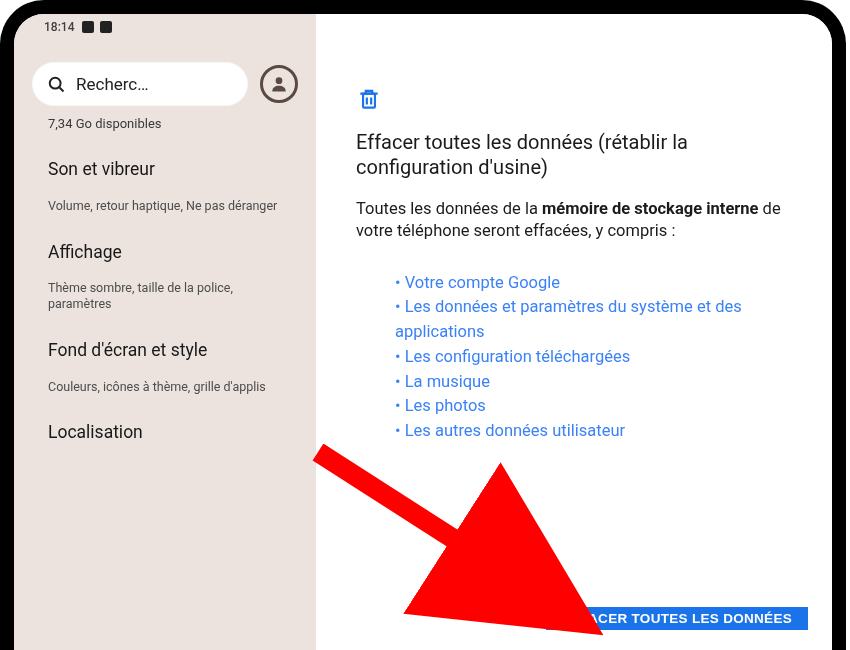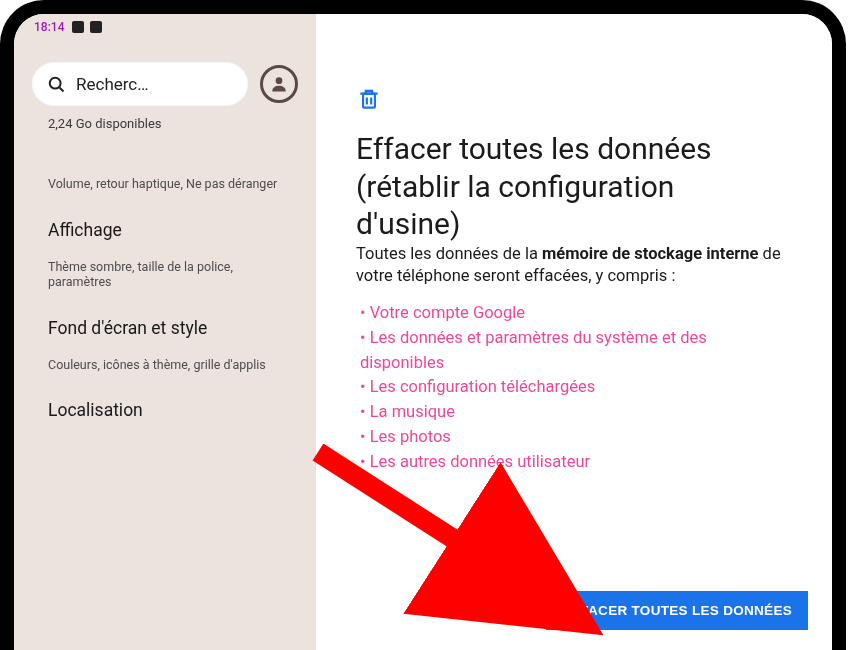--- a/index.html
+++ b/index.html
@@ -36,9 +36,9 @@
   }
   
   .statusbar {
-    position:absolute; top:0; left:6px; right:0; height:26px;
+    position:absolute; top:0; left:16px; right:0; height:26px;
     display:flex; align-items:center; padding:0 14px;
-    font-size:12px; color:#a21caf; z-index:5;
+    font-size:12px; color:#404040; z-index:5;
     background: transparent;
   }
   .statusbar .time { font-weight:500; }

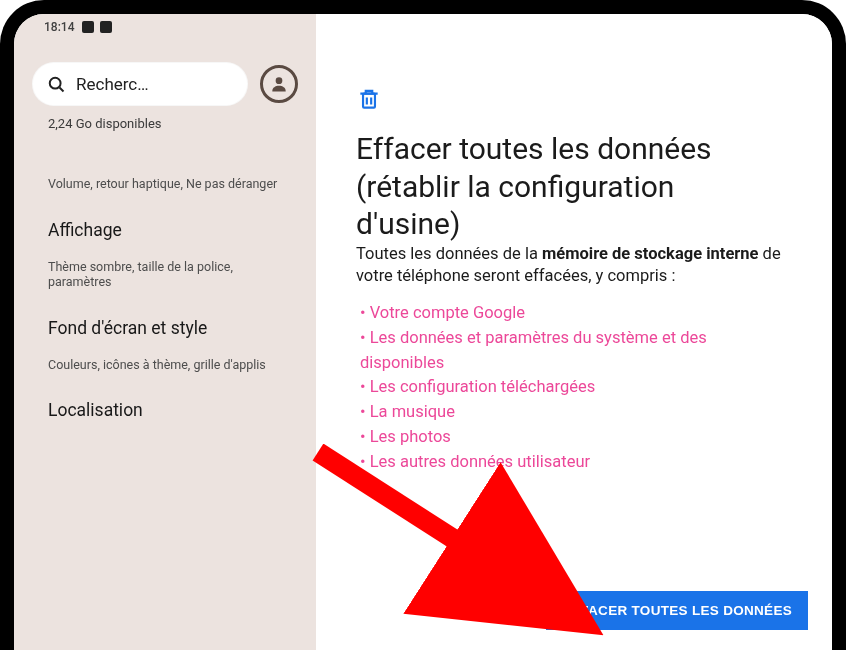--- a/index.html
+++ b/index.html
@@ -146,7 +146,7 @@
             </svg>
         </div>
       </div>
-      <div class="storage-line">2,24 Go disponibles</div>
+      <div class="storage-line">7,34 Go disponibles</div>
 
       <nav class="menu">
         <div class="menu-item">

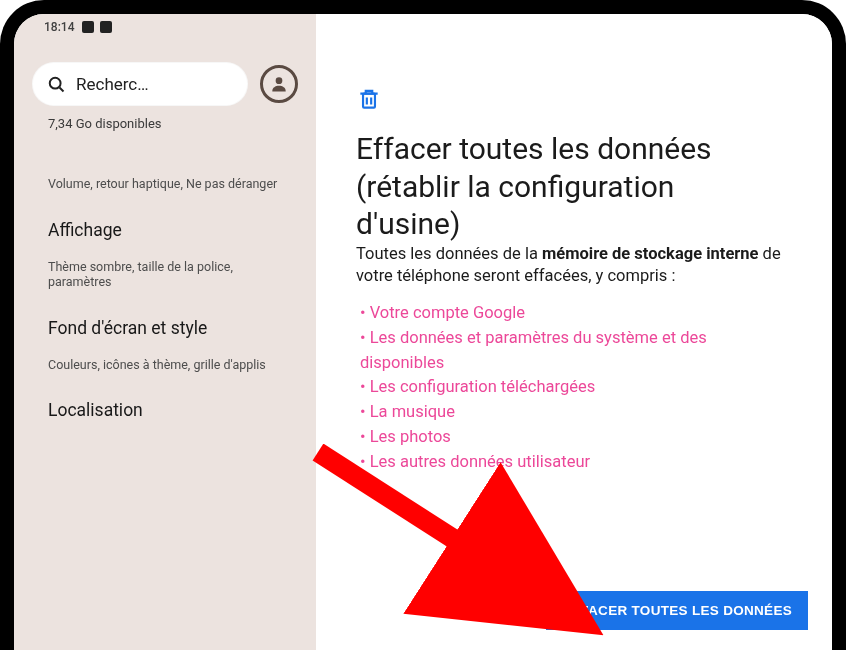--- a/index.html
+++ b/index.html
@@ -90,7 +90,7 @@
     position:relative;
   }
   .trash-icon { color:#1a73e8; width:26px; height:26px; margin-bottom:14px;}
-  .heading { font-size:30px; font-weight:400; color:#1b1b1b; line-height:1.25; max-width:430px;}
+  .heading { font-size:20px; font-weight:400; color:#1b1b1b; line-height:1.25; margin-bottom:18px; max-width:430px;}
   .body-text { font-size:16.5px; color:#1b1b1b; line-height:1.35; margin-bottom:14px; max-width:440px;}
   .body-text b { font-weight:700;}
   ul.bullets { list-style:none; padding-left:4px; font-size:16.5px; color:#ec4899; line-height:1.5;}

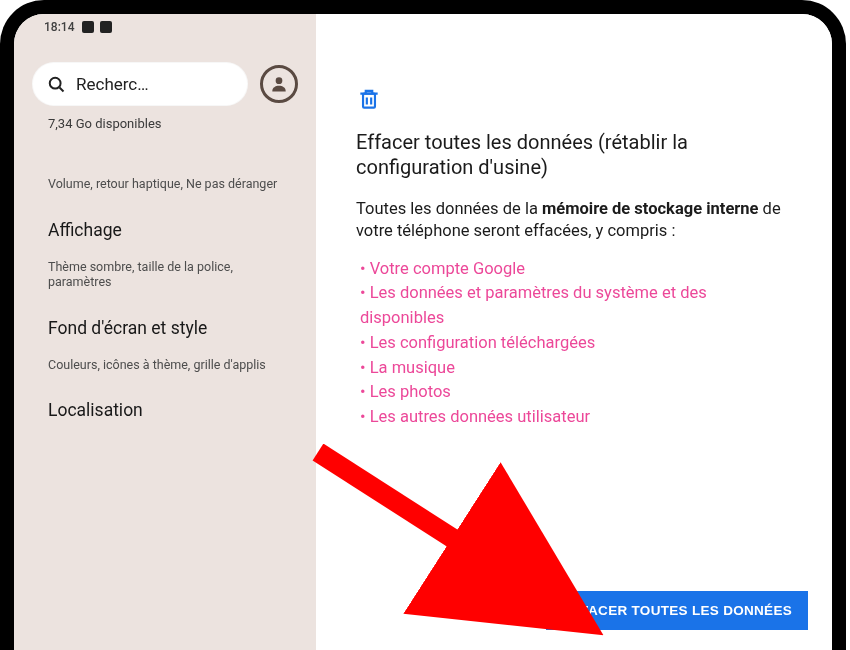--- a/index.html
+++ b/index.html
@@ -150,6 +150,7 @@
 
       <nav class="menu">
         <div class="menu-item">
+          <div class="title">Son et vibreur</div>
           <div class="sub">Volume, retour haptique, Ne pas déranger</div>
         </div>
         <div class="menu-item">

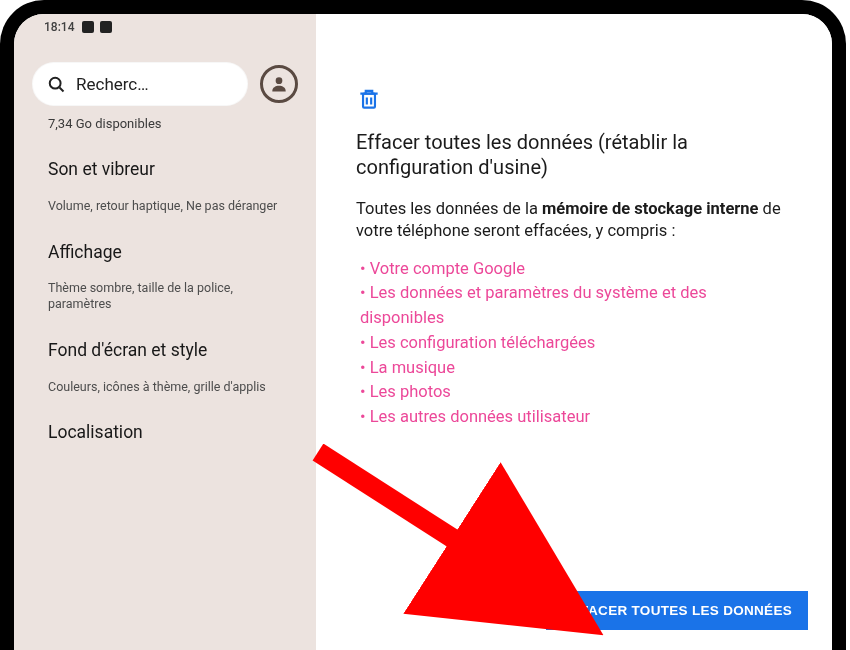--- a/index.html
+++ b/index.html
@@ -91,7 +91,7 @@
   }
   .trash-icon { color:#1a73e8; width:26px; height:26px; margin-bottom:14px;}
   .heading { font-size:20px; font-weight:400; color:#1b1b1b; line-height:1.25; margin-bottom:18px; max-width:430px;}
-  .body-text { font-size:16.5px; color:#1b1b1b; line-height:1.35; margin-bottom:14px; max-width:440px;}
+  .body-text { font-size:16.5px; color:#1b1b1b; line-height:1.35; margin-bottom:28px; max-width:440px;}
   .body-text b { font-weight:700;}
   ul.bullets { list-style:none; padding-left:4px; font-size:16.5px; color:#ec4899; line-height:1.5;}
   ul.bullets li::before { content:"• "; }

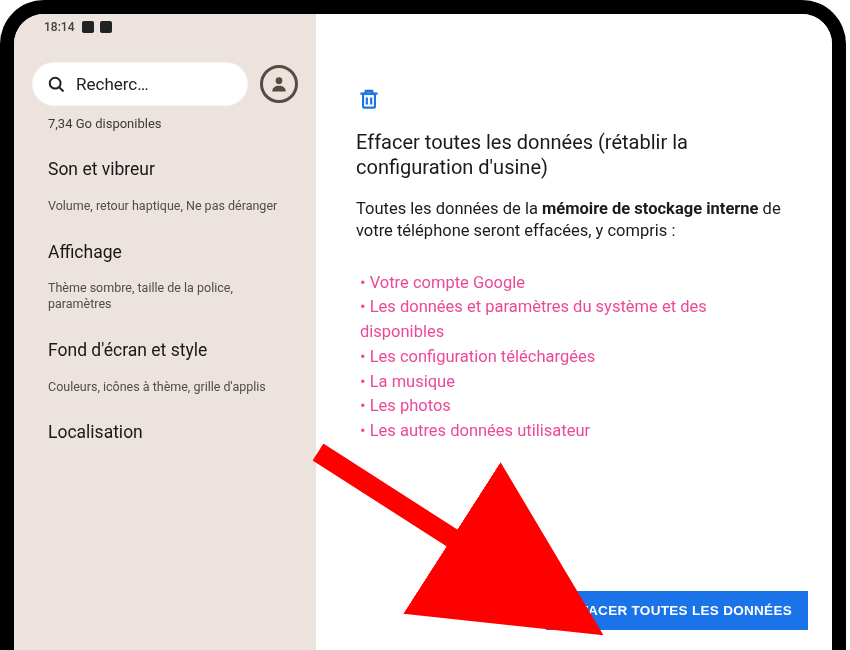--- a/index.html
+++ b/index.html
@@ -93,7 +93,7 @@
   .heading { font-size:20px; font-weight:400; color:#1b1b1b; line-height:1.25; margin-bottom:18px; max-width:430px;}
   .body-text { font-size:16.5px; color:#1b1b1b; line-height:1.35; margin-bottom:28px; max-width:440px;}
   .body-text b { font-weight:700;}
-  ul.bullets { list-style:none; padding-left:4px; font-size:16.5px; color:#ec4899; line-height:1.5;}
+  ul.bullets { list-style:none; padding-left:4px; font-size:16.5px; color:#3b82f6; line-height:1.5;margin-left:35px;}
   ul.bullets li::before { content:"• "; }
   .action-btn {
     position:absolute;

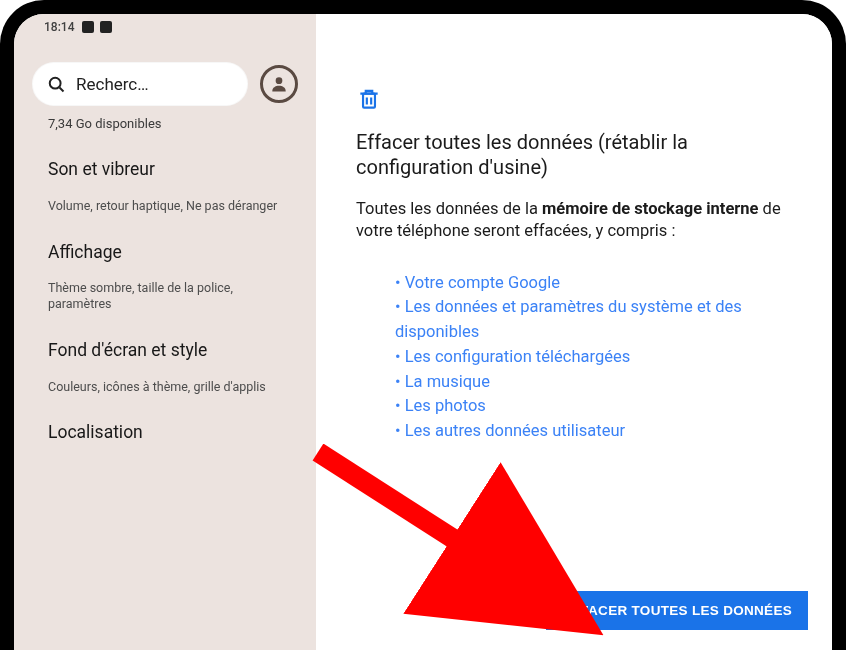--- a/index.html
+++ b/index.html
@@ -184,7 +184,7 @@
 
       <ul class="bullets">
         <li>Votre compte Google</li>
-        <li>Les données et paramètres du système et des disponibles</li>
+        <li>Les données et paramètres du système et des applications</li>
         <li>Les configuration téléchargées</li>
         <li>La musique</li>
         <li>Les photos</li>

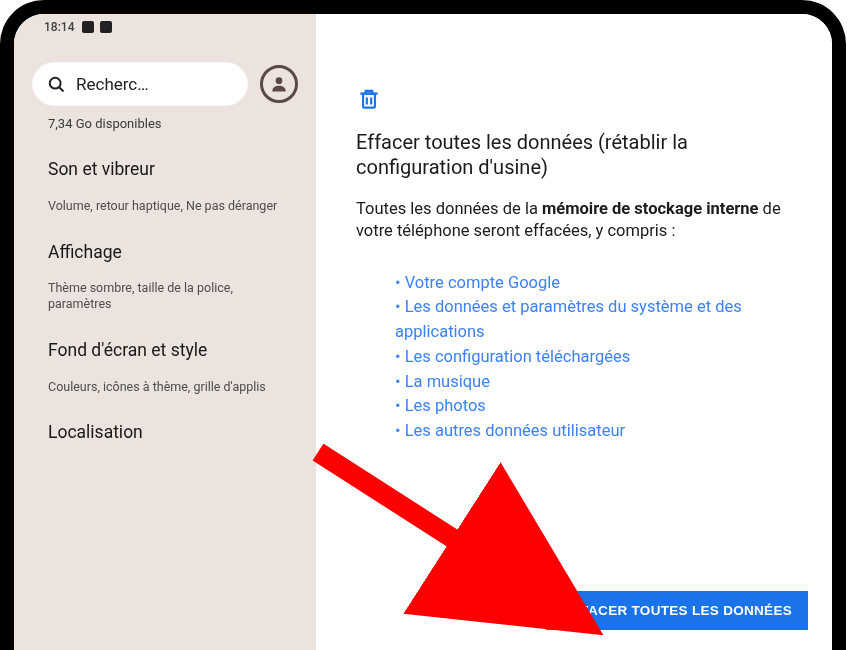--- a/index.html
+++ b/index.html
@@ -100,7 +100,7 @@
     right: 24px; bottom: 20px;
     background:#1a73e8; color:#fff;
     font-size:13.5px; font-weight:600; letter-spacing:.3px;
-    padding: 12px 16px; border:none;
+    padding: 4px 16px; border:none;
     text-transform:uppercase;
     cursor:pointer;
   }

